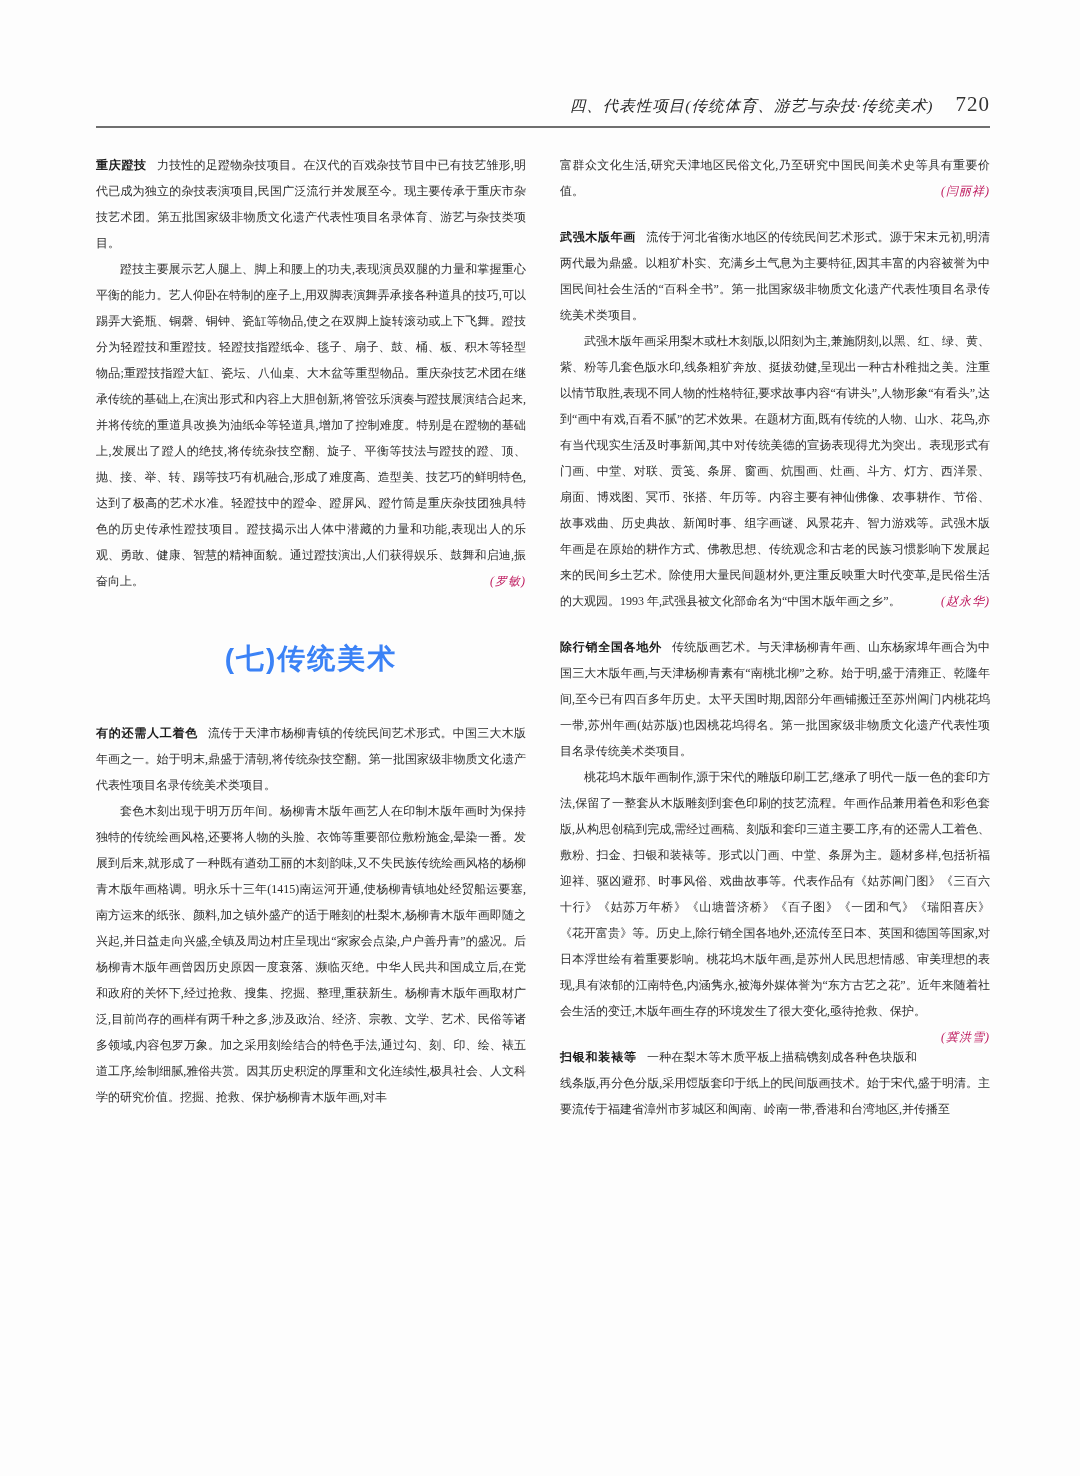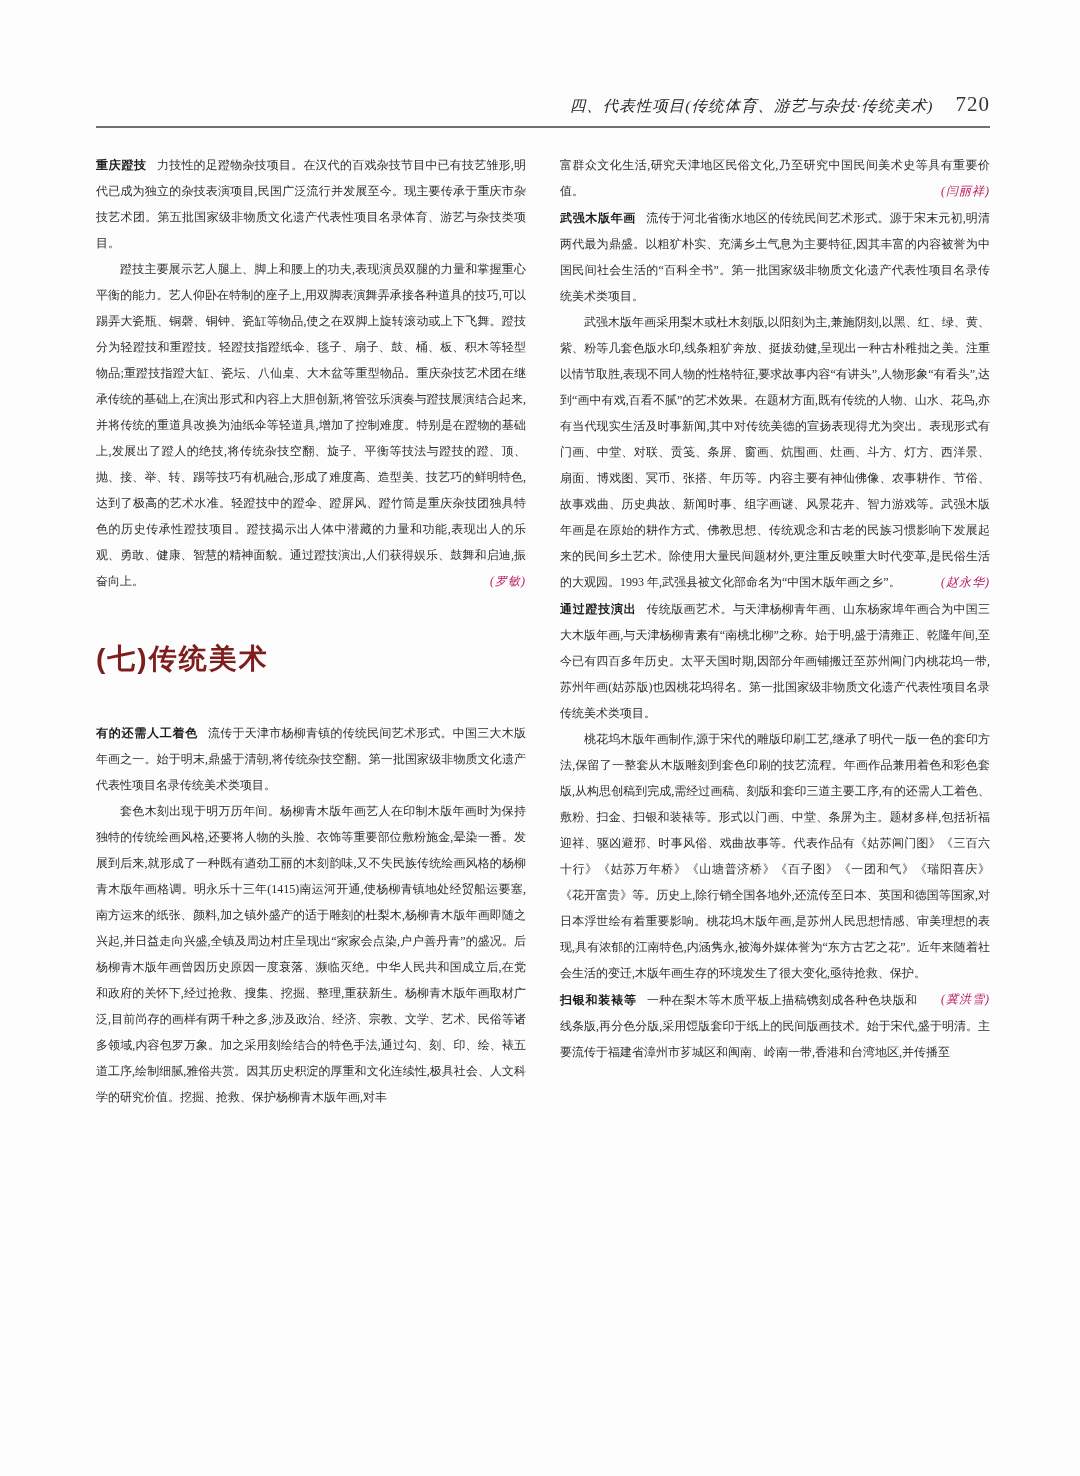--- a/index.html
+++ b/index.html
@@ -55,7 +55,7 @@
     color:#2d2d2d;
   }
   .para.indent{ text-indent:2em; }
-  .entry{ margin-top:1px; }
+  .entry{ margin-top:20px; }
   .entry.first{ margin-top:0; }
   .term{
     font-family:"Liberation Sans","DejaVu Sans",sans-serif;

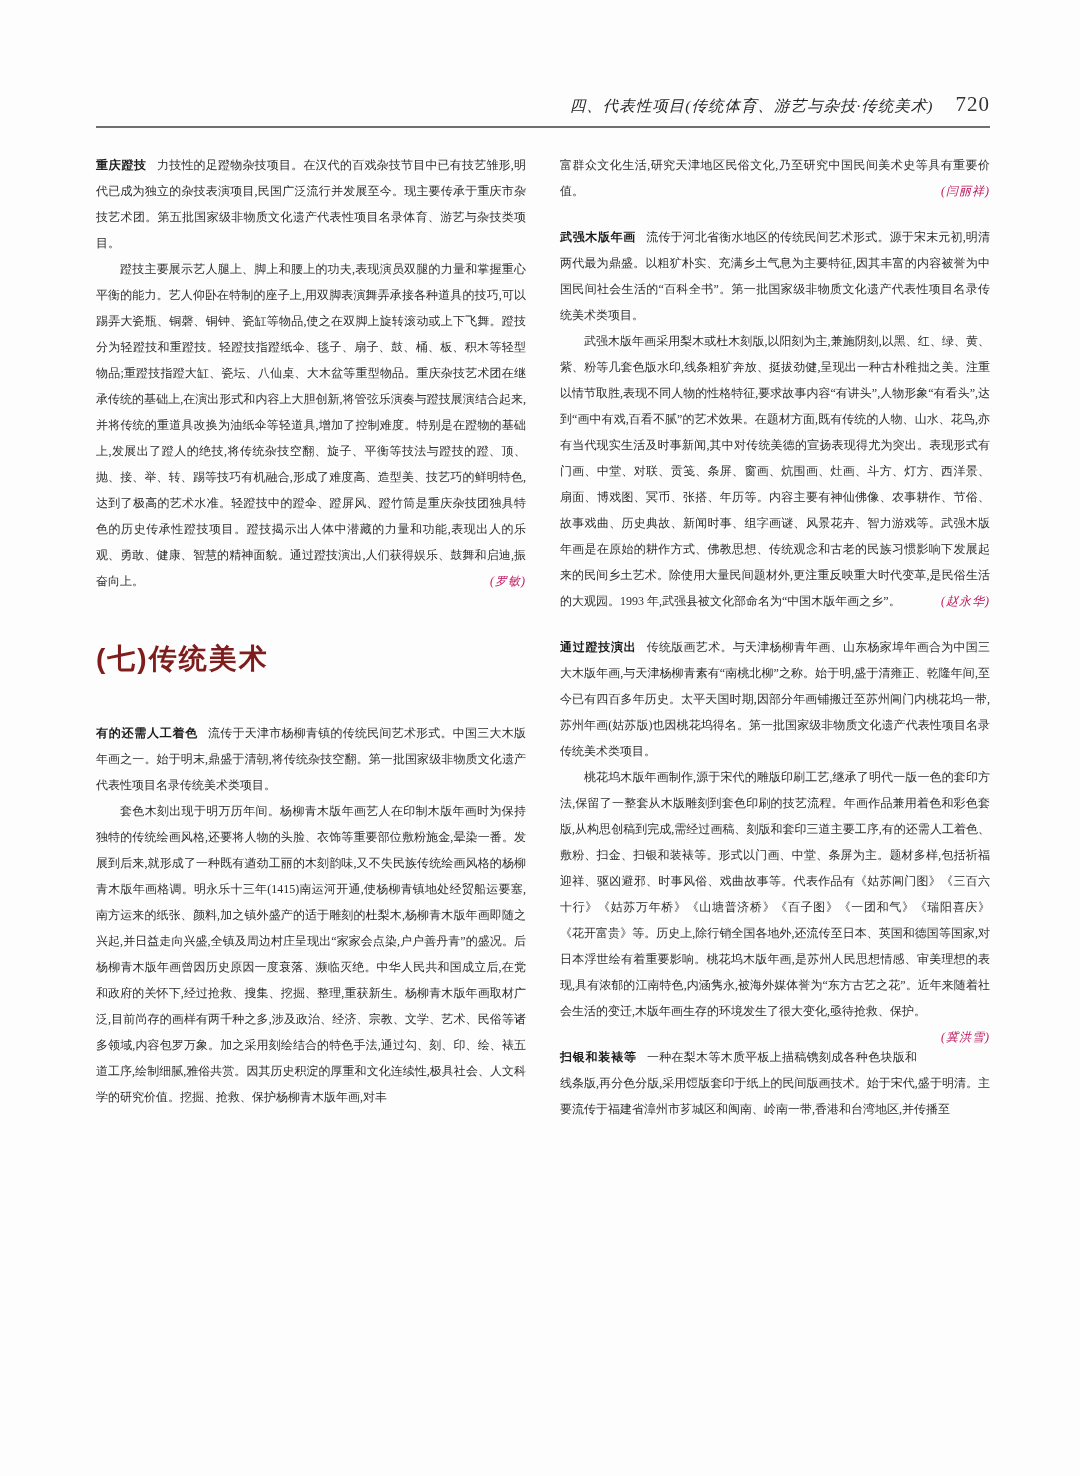--- a/index.html
+++ b/index.html
@@ -71,11 +71,12 @@
     color:#be185d;
   }
   .section-heading{
+    text-align:center;
     font-family:"Liberation Sans","DejaVu Sans",sans-serif;
     font-weight:700;
     font-size:28px;
     letter-spacing:2px;
-    color:#7f1d1d;
+    color:#3b82f6;
     margin:46px 0 42px 0;
   }
 </style>

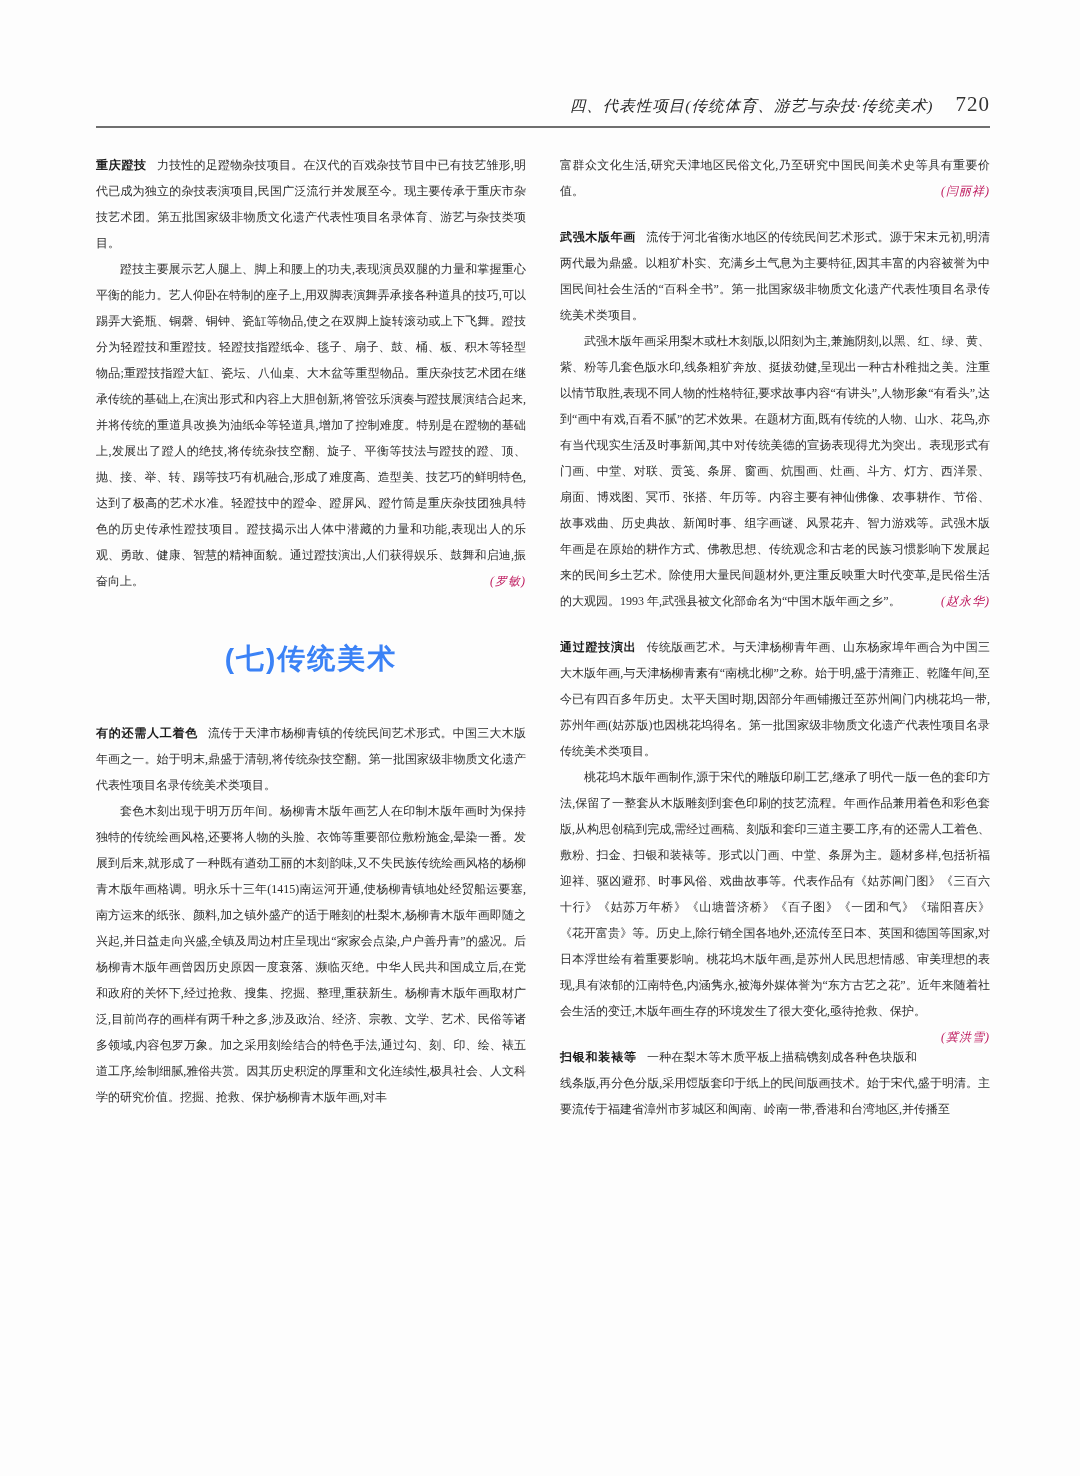--- a/index.html
+++ b/index.html
@@ -118,7 +118,7 @@
       </div>
 
       <div class="entry">
-        <p class="para"><span class="term">通过蹬技演出</span><span>传统版画艺术。与天津杨柳青年画、山东杨家埠年画合为中国三大木版年画,与天津杨柳青素有“南桃北柳”之称。始于明,盛于清雍正、乾隆年间,至今已有四百多年历史。太平天国时期,因部分年画铺搬迁至苏州阊门内桃花坞一带,苏州年画(姑苏版)也因桃花坞得名。第一批国家级非物质文化遗产代表性项目名录传统美术类项目。</span></p>
+        <p class="para"><span class="term">除行销全国各地外</span><span>传统版画艺术。与天津杨柳青年画、山东杨家埠年画合为中国三大木版年画,与天津杨柳青素有“南桃北柳”之称。始于明,盛于清雍正、乾隆年间,至今已有四百多年历史。太平天国时期,因部分年画铺搬迁至苏州阊门内桃花坞一带,苏州年画(姑苏版)也因桃花坞得名。第一批国家级非物质文化遗产代表性项目名录传统美术类项目。</span></p>
         <p class="para indent"><span>桃花坞木版年画制作,源于宋代的雕版印刷工艺,继承了明代一版一色的套印方法,保留了一整套从木版雕刻到套色印刷的技艺流程。年画作品兼用着色和彩色套版,从构思创稿到完成,需经过画稿、刻版和套印三道主要工序,有的还需人工着色、敷粉、扫金、扫银和装裱等。形式以门画、中堂、条屏为主。题材多样,包括祈福迎祥、驱凶避邪、时事风俗、戏曲故事等。代表作品有《姑苏阊门图》《三百六十行》《姑苏万年桥》《山塘普济桥》《百子图》《一团和气》《瑞阳喜庆》《花开富贵》等。历史上,除行销全国各地外,还流传至日本、英国和德国等国家,对日本浮世绘有着重要影响。桃花坞木版年画,是苏州人民思想情感、审美理想的表现,具有浓郁的江南特色,内涵隽永,被海外媒体誉为“东方古艺之花”。近年来随着社会生活的变迁,木版年画生存的环境发生了很大变化,亟待抢救、保护。</span><span class="attribution">(冀洪雪)</span></p>
       </div>
 

